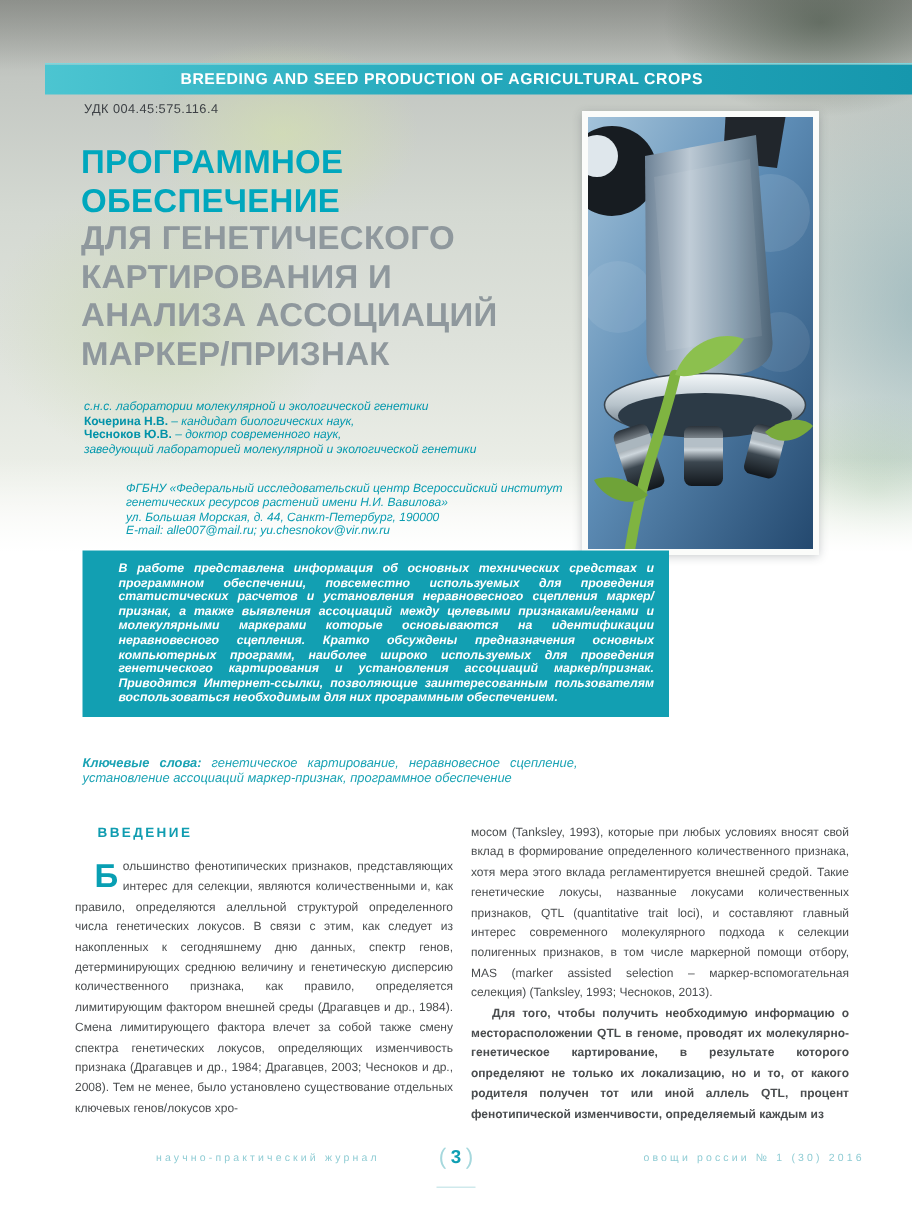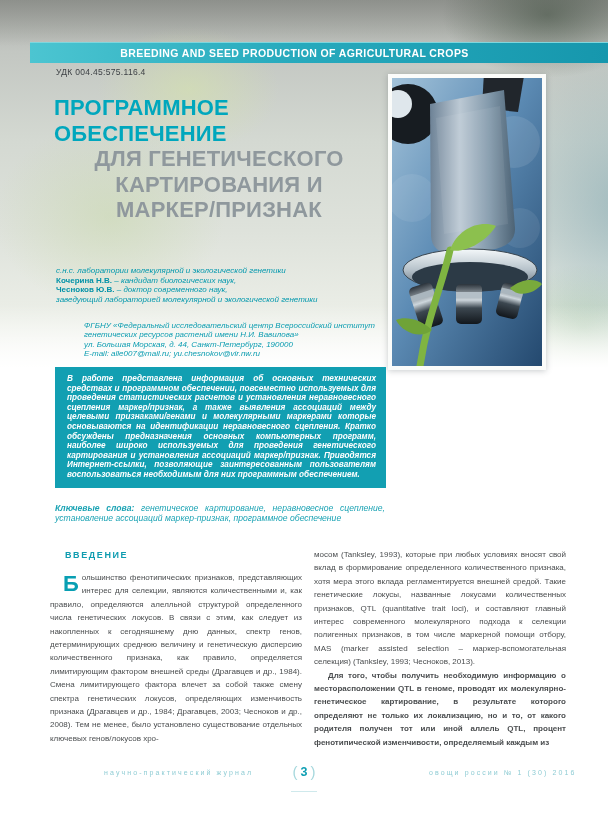--- a/index.html
+++ b/index.html
@@ -42,7 +42,7 @@
   .title { position:absolute; left:54px; top:95px; width:330px;
     font-weight:bold; font-size:22px; line-height:25.5px; letter-spacing:0.2px; }
   .title .teal { color:#00a7bd; }
-  .title .gray { color:#8f989d;text-align:center; }
+  .title .gray { color:#8f989d; }
 
   
   .photo {

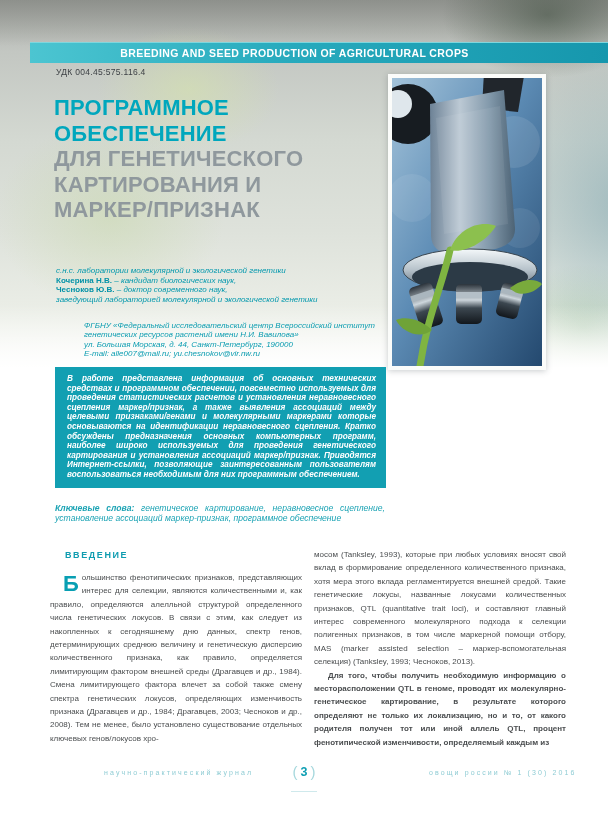--- a/index.html
+++ b/index.html
@@ -117,6 +117,7 @@
     <div class="teal">ОБЕСПЕЧЕНИЕ</div>
     <div class="gray">ДЛЯ ГЕНЕТИЧЕСКОГО</div>
     <div class="gray">КАРТИРОВАНИЯ И</div>
+    <div class="gray">АНАЛИЗА АССОЦИАЦИЙ</div>
     <div class="gray">МАРКЕР/ПРИЗНАК</div>
   </div>
 

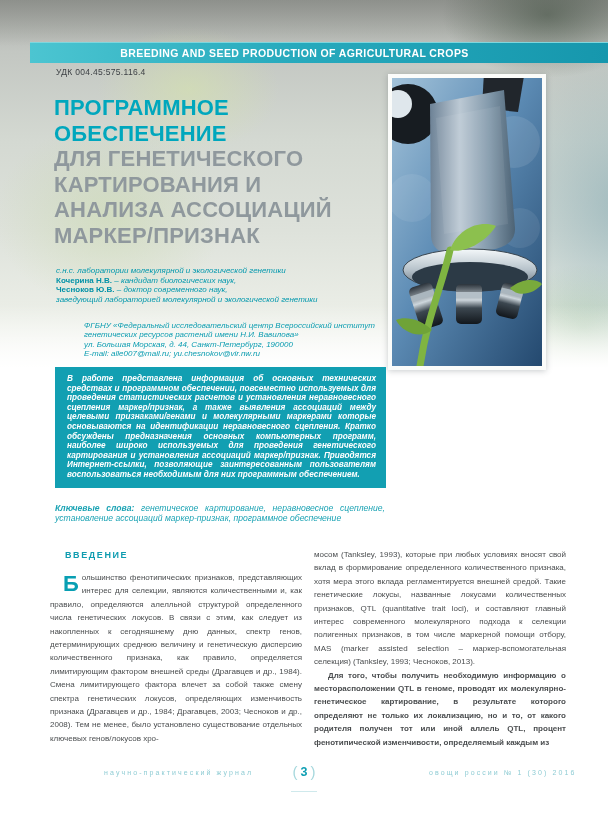--- a/index.html
+++ b/index.html
@@ -61,8 +61,8 @@
 
   
   .abstract {
-    position:absolute; left:55px; top:367px; width:331px;
-    background:#129fb2; padding:7px 10px 8px 12px;
+    position:absolute; left:55px; top:367px; width:391px;
+    background:#129fb2; padding:7px 10px 8px 24px;
     color:#ffffff; font-size:8.2px; line-height:9.6px;
     font-weight:bold; font-style:italic; text-align:justify;
   }

